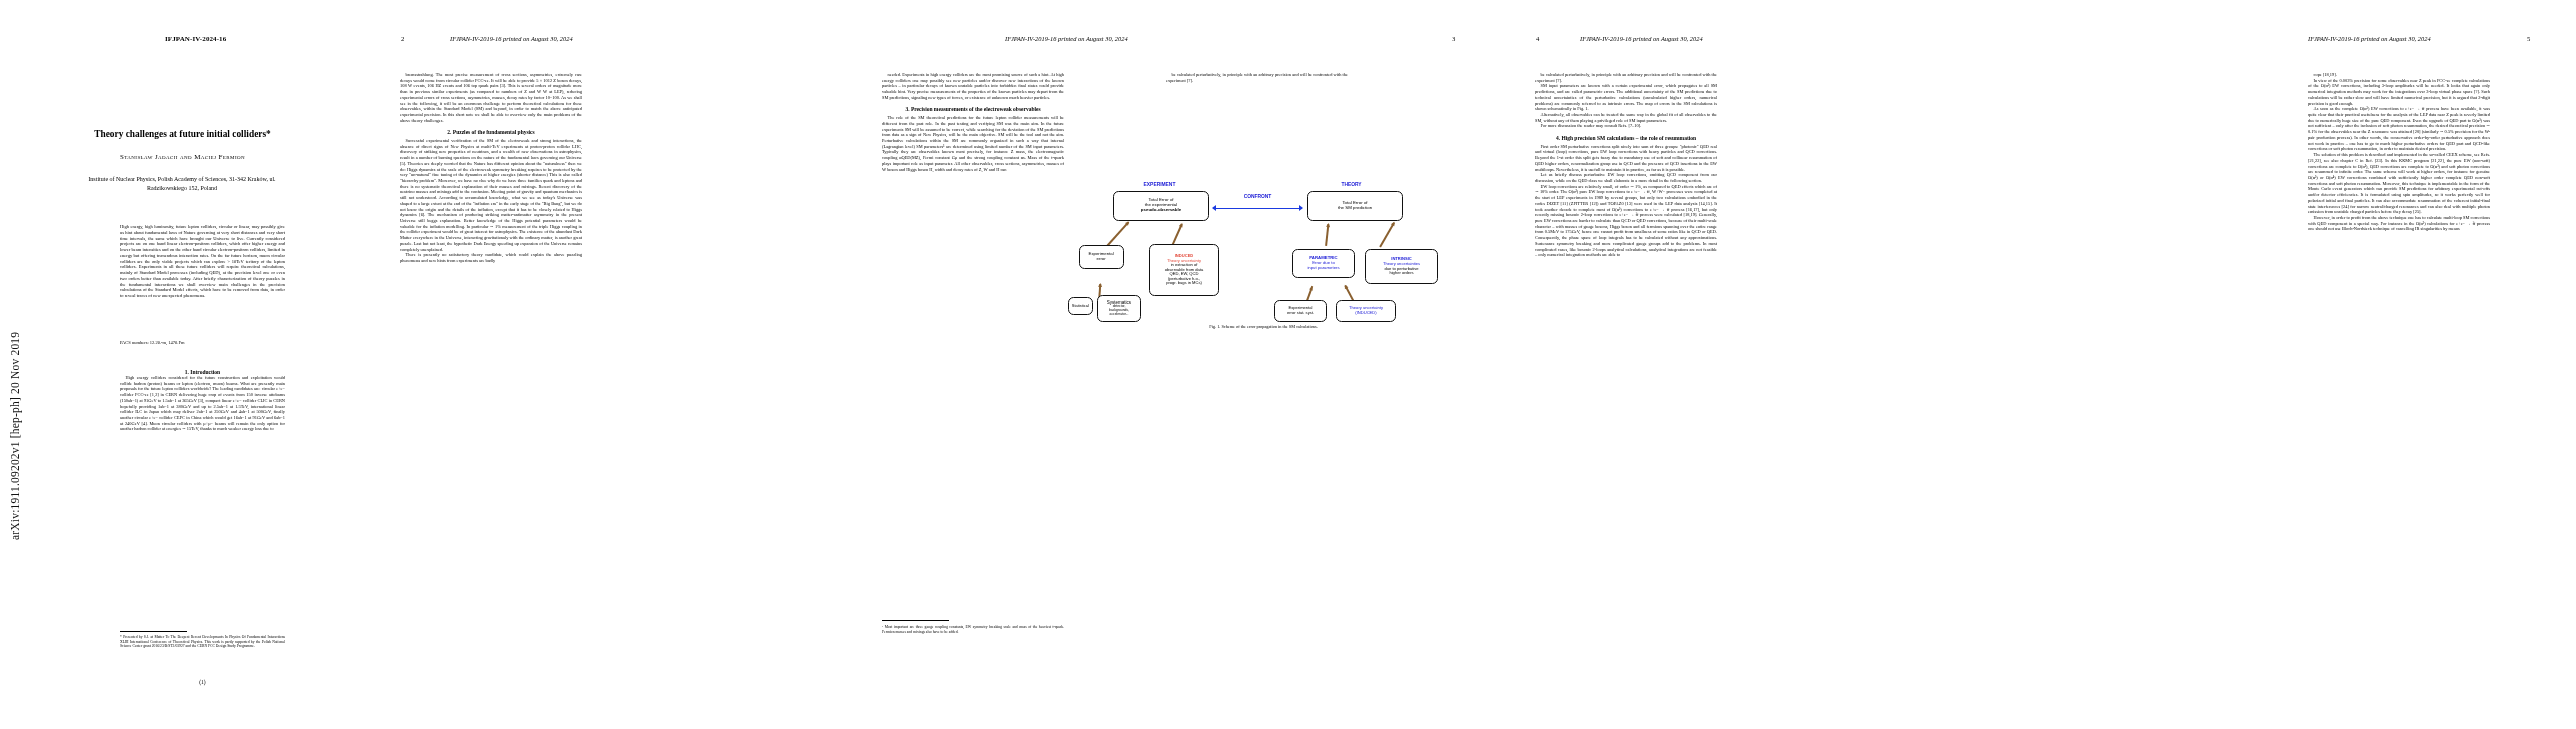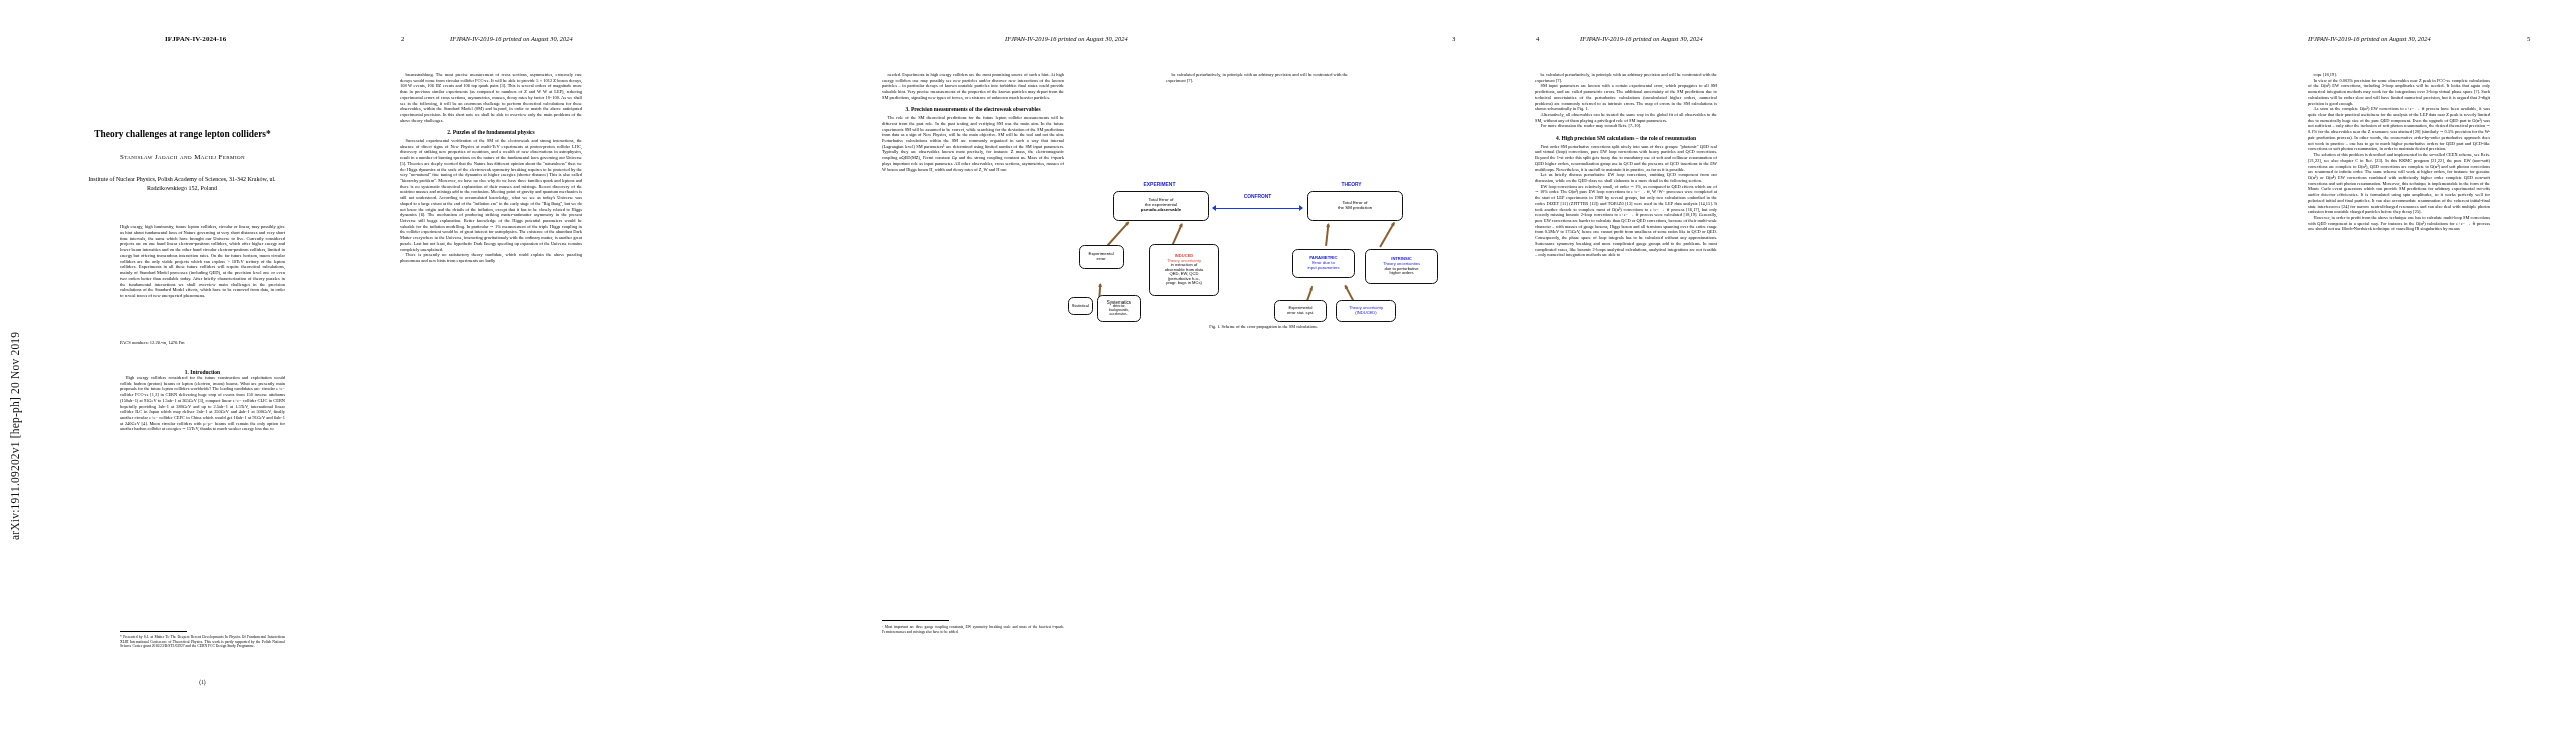--- a/index.html
+++ b/index.html
@@ -66,7 +66,7 @@
 
     <div class="preprint-no" style="left:165px;top:35px;">IFJPAN-IV-2024-16</div>
 
-    <div class="title" style="left:67px;top:129px;width:231px;">Theory challenges at range lepton colliders*</div>
+    <div class="title" style="left:67px;top:129px;width:231px;">Theory challenges at future initial colliders*</div>
     <div class="authors" style="left:67px;top:153px;width:231px;">Stanisław Jadach and Maciej Fermion</div>
     <div class="affil" style="left:85px;top:175px;width:194px;">Institute of Nuclear Physics, Polish Academy of Sciences, 31-342 Kraków, ul. Radzikowskiego 152, Poland</div>
 

